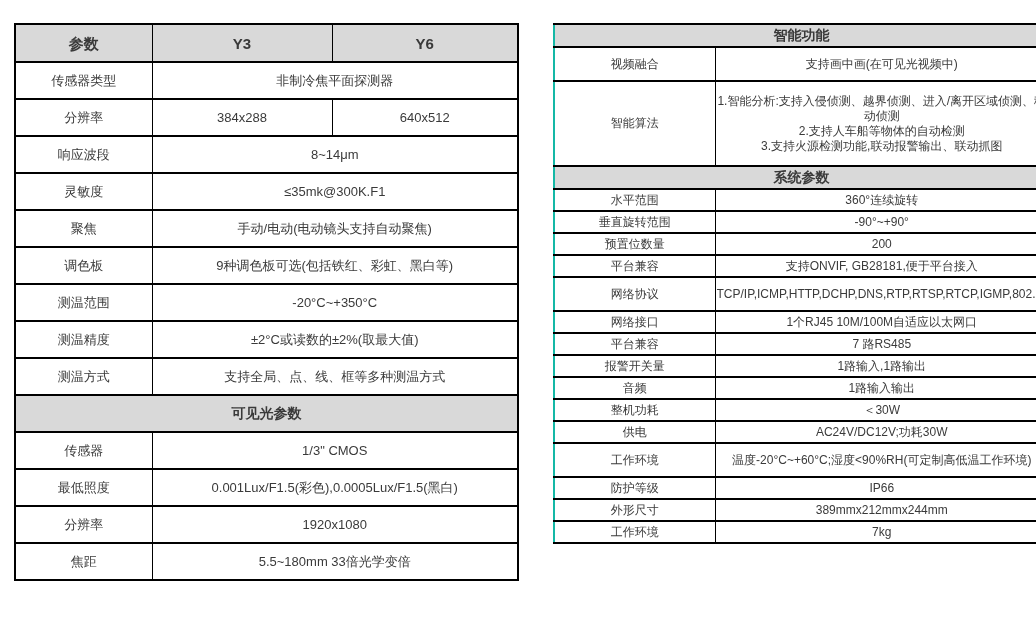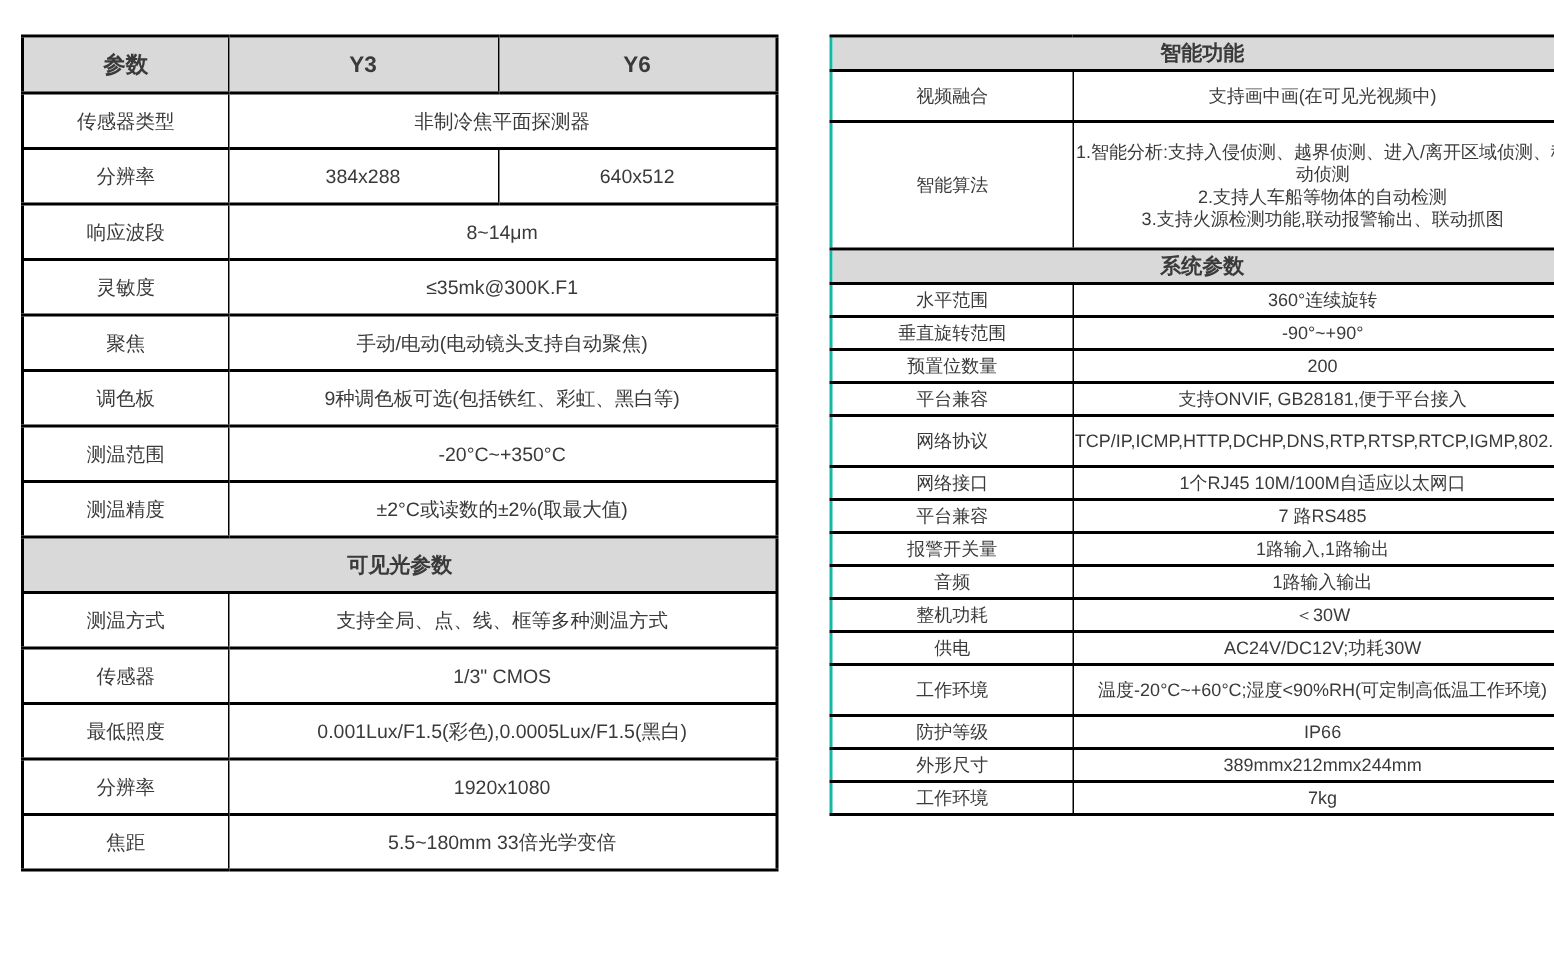--- a/index.html
+++ b/index.html
@@ -121,11 +121,11 @@
       <td colspan="2">±2°C或读数的±2%(取最大值)</td>
     </tr>
     <tr class="lh">
-      <td colspan="3" class="sect">可见光参数</td>
-    </tr>
-    <tr class="lh">
       <td>测温方式</td>
       <td colspan="2">支持全局、点、线、框等多种测温方式</td>
+    </tr>
+    <tr class="lh">
+      <td colspan="3" class="sect">可见光参数</td>
     </tr>
     <tr class="lh">
       <td>传感器</td>

